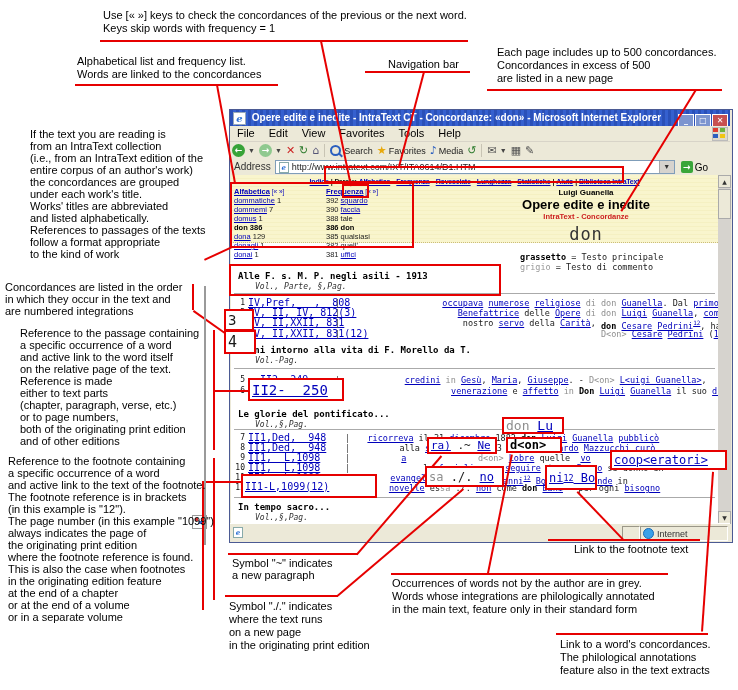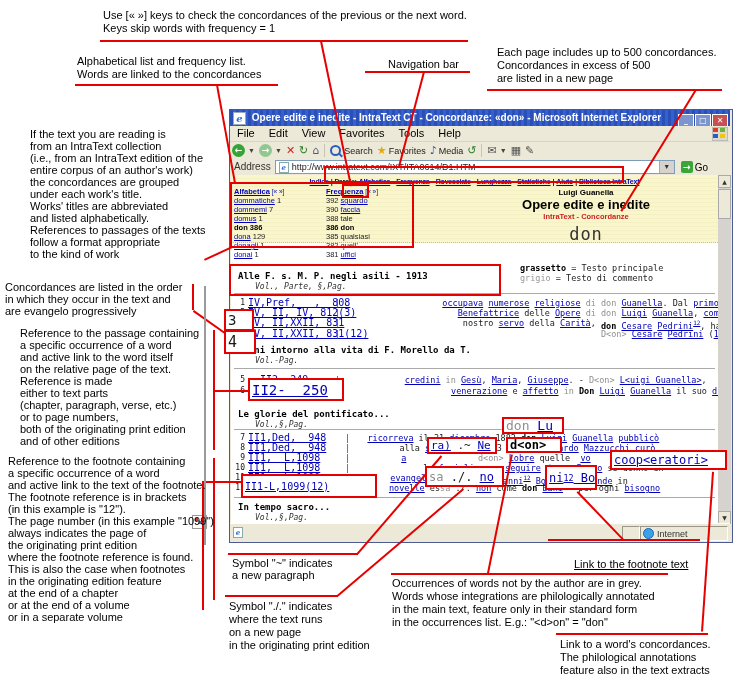--- a/index.html
+++ b/index.html
@@ -73,7 +73,7 @@
   #ph-title{font:bold 13px/15px "Liberation Sans",sans-serif;}
   #ph-sub{font:bold 7.5px/9px "Liberation Sans",sans-serif;color:#cc2020;}
   #ph-word{font:17px/20px "DejaVu Sans Mono",monospace;color:#333;letter-spacing:1px;margin-top:3px;}
-  #legend{position:absolute;left:289px;top:88px;font:8.5px/10px "DejaVu Sans Mono",monospace;color:#222;white-space:pre;}
+  #legend{position:absolute;left:289px;top:77px;font:8.5px/10px "DejaVu Sans Mono",monospace;color:#222;white-space:pre;}
   #legend .lg-key-bold{font-weight:bold;color:#000;}
   #legend .lg-key-grey{color:#999;}
   #cbody .sect-title{position:absolute;left:7px;font:bold 9px/10px "DejaVu Sans Mono",monospace;color:#000;white-space:pre;}

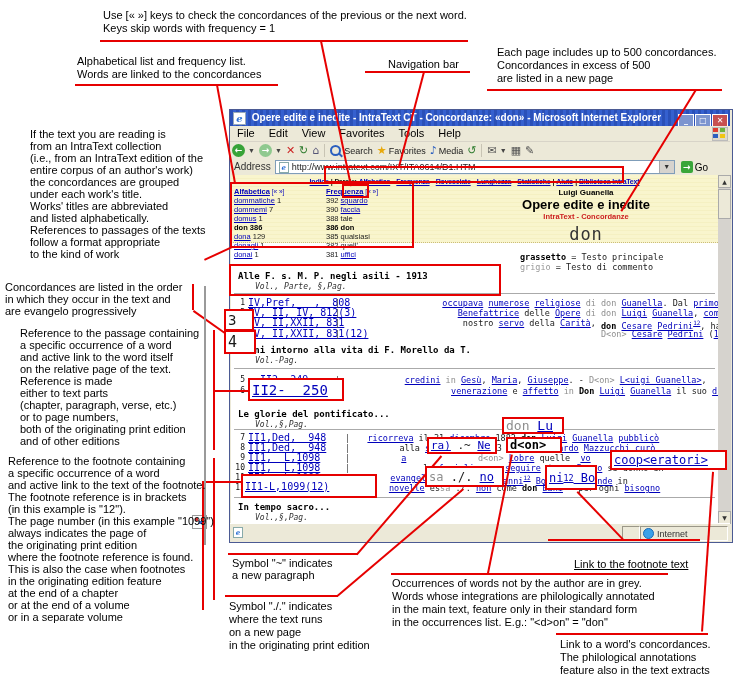--- a/index.html
+++ b/index.html
@@ -248,7 +248,7 @@
       <div class="ann" style="left: 388px; top: 58px; line-height: 13px;"><span>Navigation bar</span></div>
       <div class="ann" style="left: 497px; top: 46px; line-height: 13px;"><span>Each page includes up to 500 concordances.</span><br><span>Concordances in excess of 500</span><br><span>are listed in a new page</span></div>
       <div class="ann" style="left: 30px; top: 128px; line-height: 12px;"><span>If the text you are reading is</span><br><span>from an IntraText collection</span><br><span>(i.e., from an IntraText edition of the</span><br><span>entire corpus of an author's work)</span><br><span>the concordances are grouped</span><br><span>under each work's title.</span><br><span>Works' titles are abbreviated</span><br><span>and listed alphabetically.</span><br><span>References to passages of the texts</span><br><span>follow a format appropriate</span><br><span>to the kind of work</span></div>
-      <div class="ann" style="left: 5px; top: 281px; line-height: 12px;"><span>Concordances are listed in the order</span><br><span>in which they occur in the text and</span><br><span>are evangelo progressively</span></div>
+      <div class="ann" style="left: 5px; top: 281px; line-height: 12px;"><span>Concordances are listed in the order</span><br><span>in which they occur in the text and</span><br><span>are numbered integrations</span></div>
       <div class="ann" style="left: 20px; top: 327px; line-height: 12px;"><span>Reference to the passage containing</span><br><span>a specific occurrence of a word</span><br><span>and active link to the word itself</span><br><span>on the relative page of the text.</span><br><span>Reference is made</span><br><span>either to text parts</span><br><span>(chapter, paragraph, verse, etc.)</span><br><span>or to page numbers,</span><br><span>both of the originating print edition</span><br><span>and of other editions</span></div>
       <div class="ann" style="left: 8px; top: 455px; line-height: 12px;"><span>Reference to the footnote containing</span><br><span>a specific occurrence of a word</span><br><span>and active link to the text of the footnote.</span><br><span>The footnote reference is in brackets</span><br><span>(in this example is "12").</span><br><span>The page number (in this example "1099")</span><br><span>always indicates the page of</span><br><span>the originating print edition</span><br><span>where the footnote reference is found.</span><br><span>This is also the case when footnotes</span><br><span>in the originating edition feature</span><br><span>at the end of a chapter</span><br><span>or at the end of a volume</span><br><span>or in a separate volume</span></div>
       <div class="ann" style="left: 232px; top: 557px; line-height: 12px;"><span>Symbol "~" indicates</span><br><span>a new paragraph</span></div>

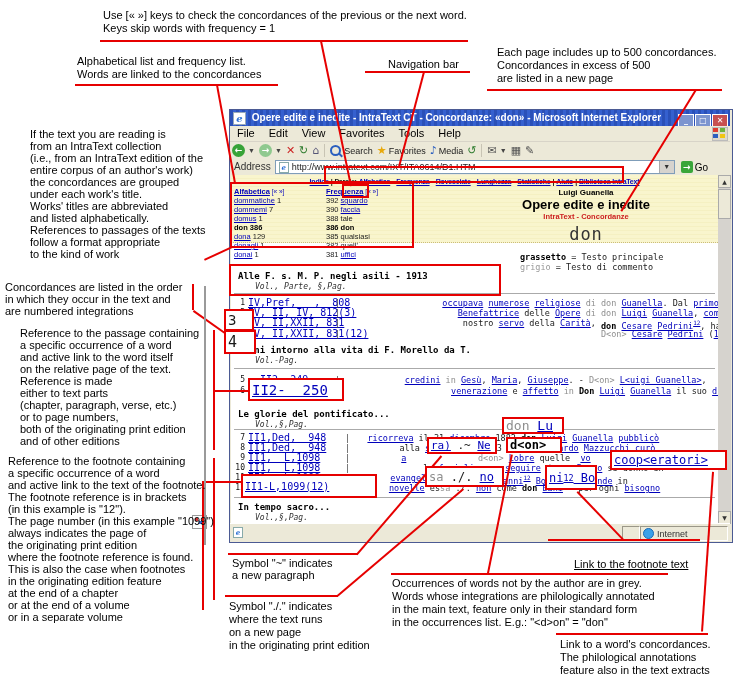--- a/index.html
+++ b/index.html
@@ -254,7 +254,7 @@
       <div class="ann" style="left: 232px; top: 557px; line-height: 12px;"><span>Symbol "~" indicates</span><br><span>a new paragraph</span></div>
       <div class="ann" style="left: 229px; top: 600px; line-height: 13px;"><span>Symbol "./." indicates</span><br><span>where the text runs</span><br><span>on a new page</span><br><span>in the originating print edition</span></div>
       <div class="ann" style="left: 392px; top: 577px; line-height: 13px;"><span>Occurrences of words not by the author are in grey.</span><br><span>Words whose integrations are philologically annotated</span><br><span>in the main text, feature only in their standard form</span><br><span>in the occurrences list. E.g.: "&lt;d&gt;on" = "don"</span></div>
-      <div class="ann" style="left: 574px; top: 558px; line-height: 13px; text-decoration: underline;"><span>Link to the footnote text</span></div>
+      <div class="ann" style="left: 574px; top: 543px; line-height: 13px;"><span>Link to the footnote text</span></div>
       <div class="ann" style="left: 560px; top: 638px; line-height: 13px;"><span>Link to a word's concordances.</span><br><span>The philological annotations</span><br><span>feature also in the text extracts</span></div>
       <div class="lead" style="left: 100px; top: 40px; width: 368px; transform: rotate(0rad);"></div>
       <div class="lead" style="left: 322px; top: 41px; width: 148.071px; transform: rotate(1.36678rad);"></div>

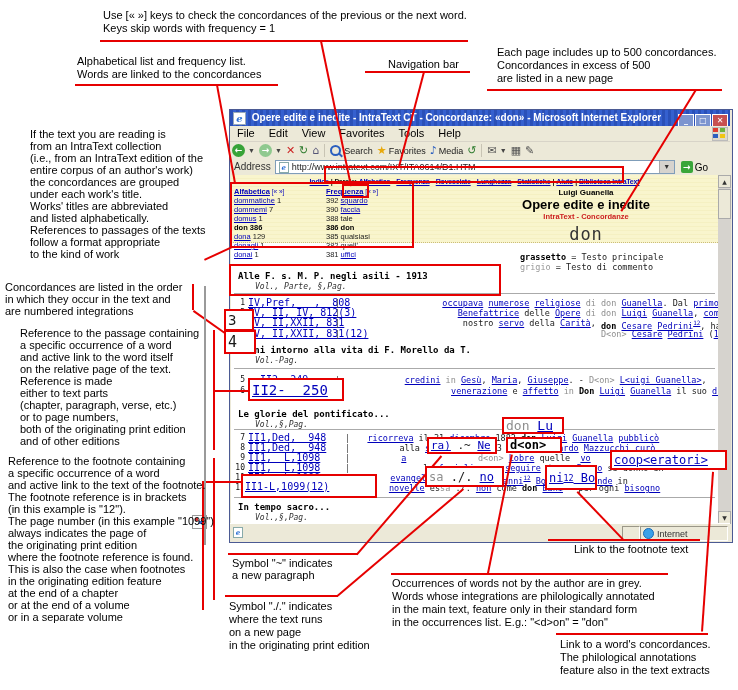--- a/index.html
+++ b/index.html
@@ -253,7 +253,7 @@
       <div class="ann" style="left: 8px; top: 455px; line-height: 12px;"><span>Reference to the footnote containing</span><br><span>a specific occurrence of a word</span><br><span>and active link to the text of the footnote.</span><br><span>The footnote reference is in brackets</span><br><span>(in this example is "12").</span><br><span>The page number (in this example "1099")</span><br><span>always indicates the page of</span><br><span>the originating print edition</span><br><span>where the footnote reference is found.</span><br><span>This is also the case when footnotes</span><br><span>in the originating edition feature</span><br><span>at the end of a chapter</span><br><span>or at the end of a volume</span><br><span>or in a separate volume</span></div>
       <div class="ann" style="left: 232px; top: 557px; line-height: 12px;"><span>Symbol "~" indicates</span><br><span>a new paragraph</span></div>
       <div class="ann" style="left: 229px; top: 600px; line-height: 13px;"><span>Symbol "./." indicates</span><br><span>where the text runs</span><br><span>on a new page</span><br><span>in the originating print edition</span></div>
-      <div class="ann" style="left: 392px; top: 577px; line-height: 13px;"><span>Occurrences of words not by the author are in grey.</span><br><span>Words whose integrations are philologically annotated</span><br><span>in the main text, feature only in their standard form</span><br><span>in the occurrences list. E.g.: "&lt;d&gt;on" = "don"</span></div>
+      <div class="ann" style="left: 392px; top: 577px; line-height: 13px;"><span>Occurrences of words not by the author are in grey.</span><br><span>Words whose integrations are philologically annotated</span><br><span>in the main text, feature only in their standard form</span><br></div>
       <div class="ann" style="left: 574px; top: 543px; line-height: 13px;"><span>Link to the footnote text</span></div>
       <div class="ann" style="left: 560px; top: 638px; line-height: 13px;"><span>Link to a word's concordances.</span><br><span>The philological annotations</span><br><span>feature also in the text extracts</span></div>
       <div class="lead" style="left: 100px; top: 40px; width: 368px; transform: rotate(0rad);"></div>

